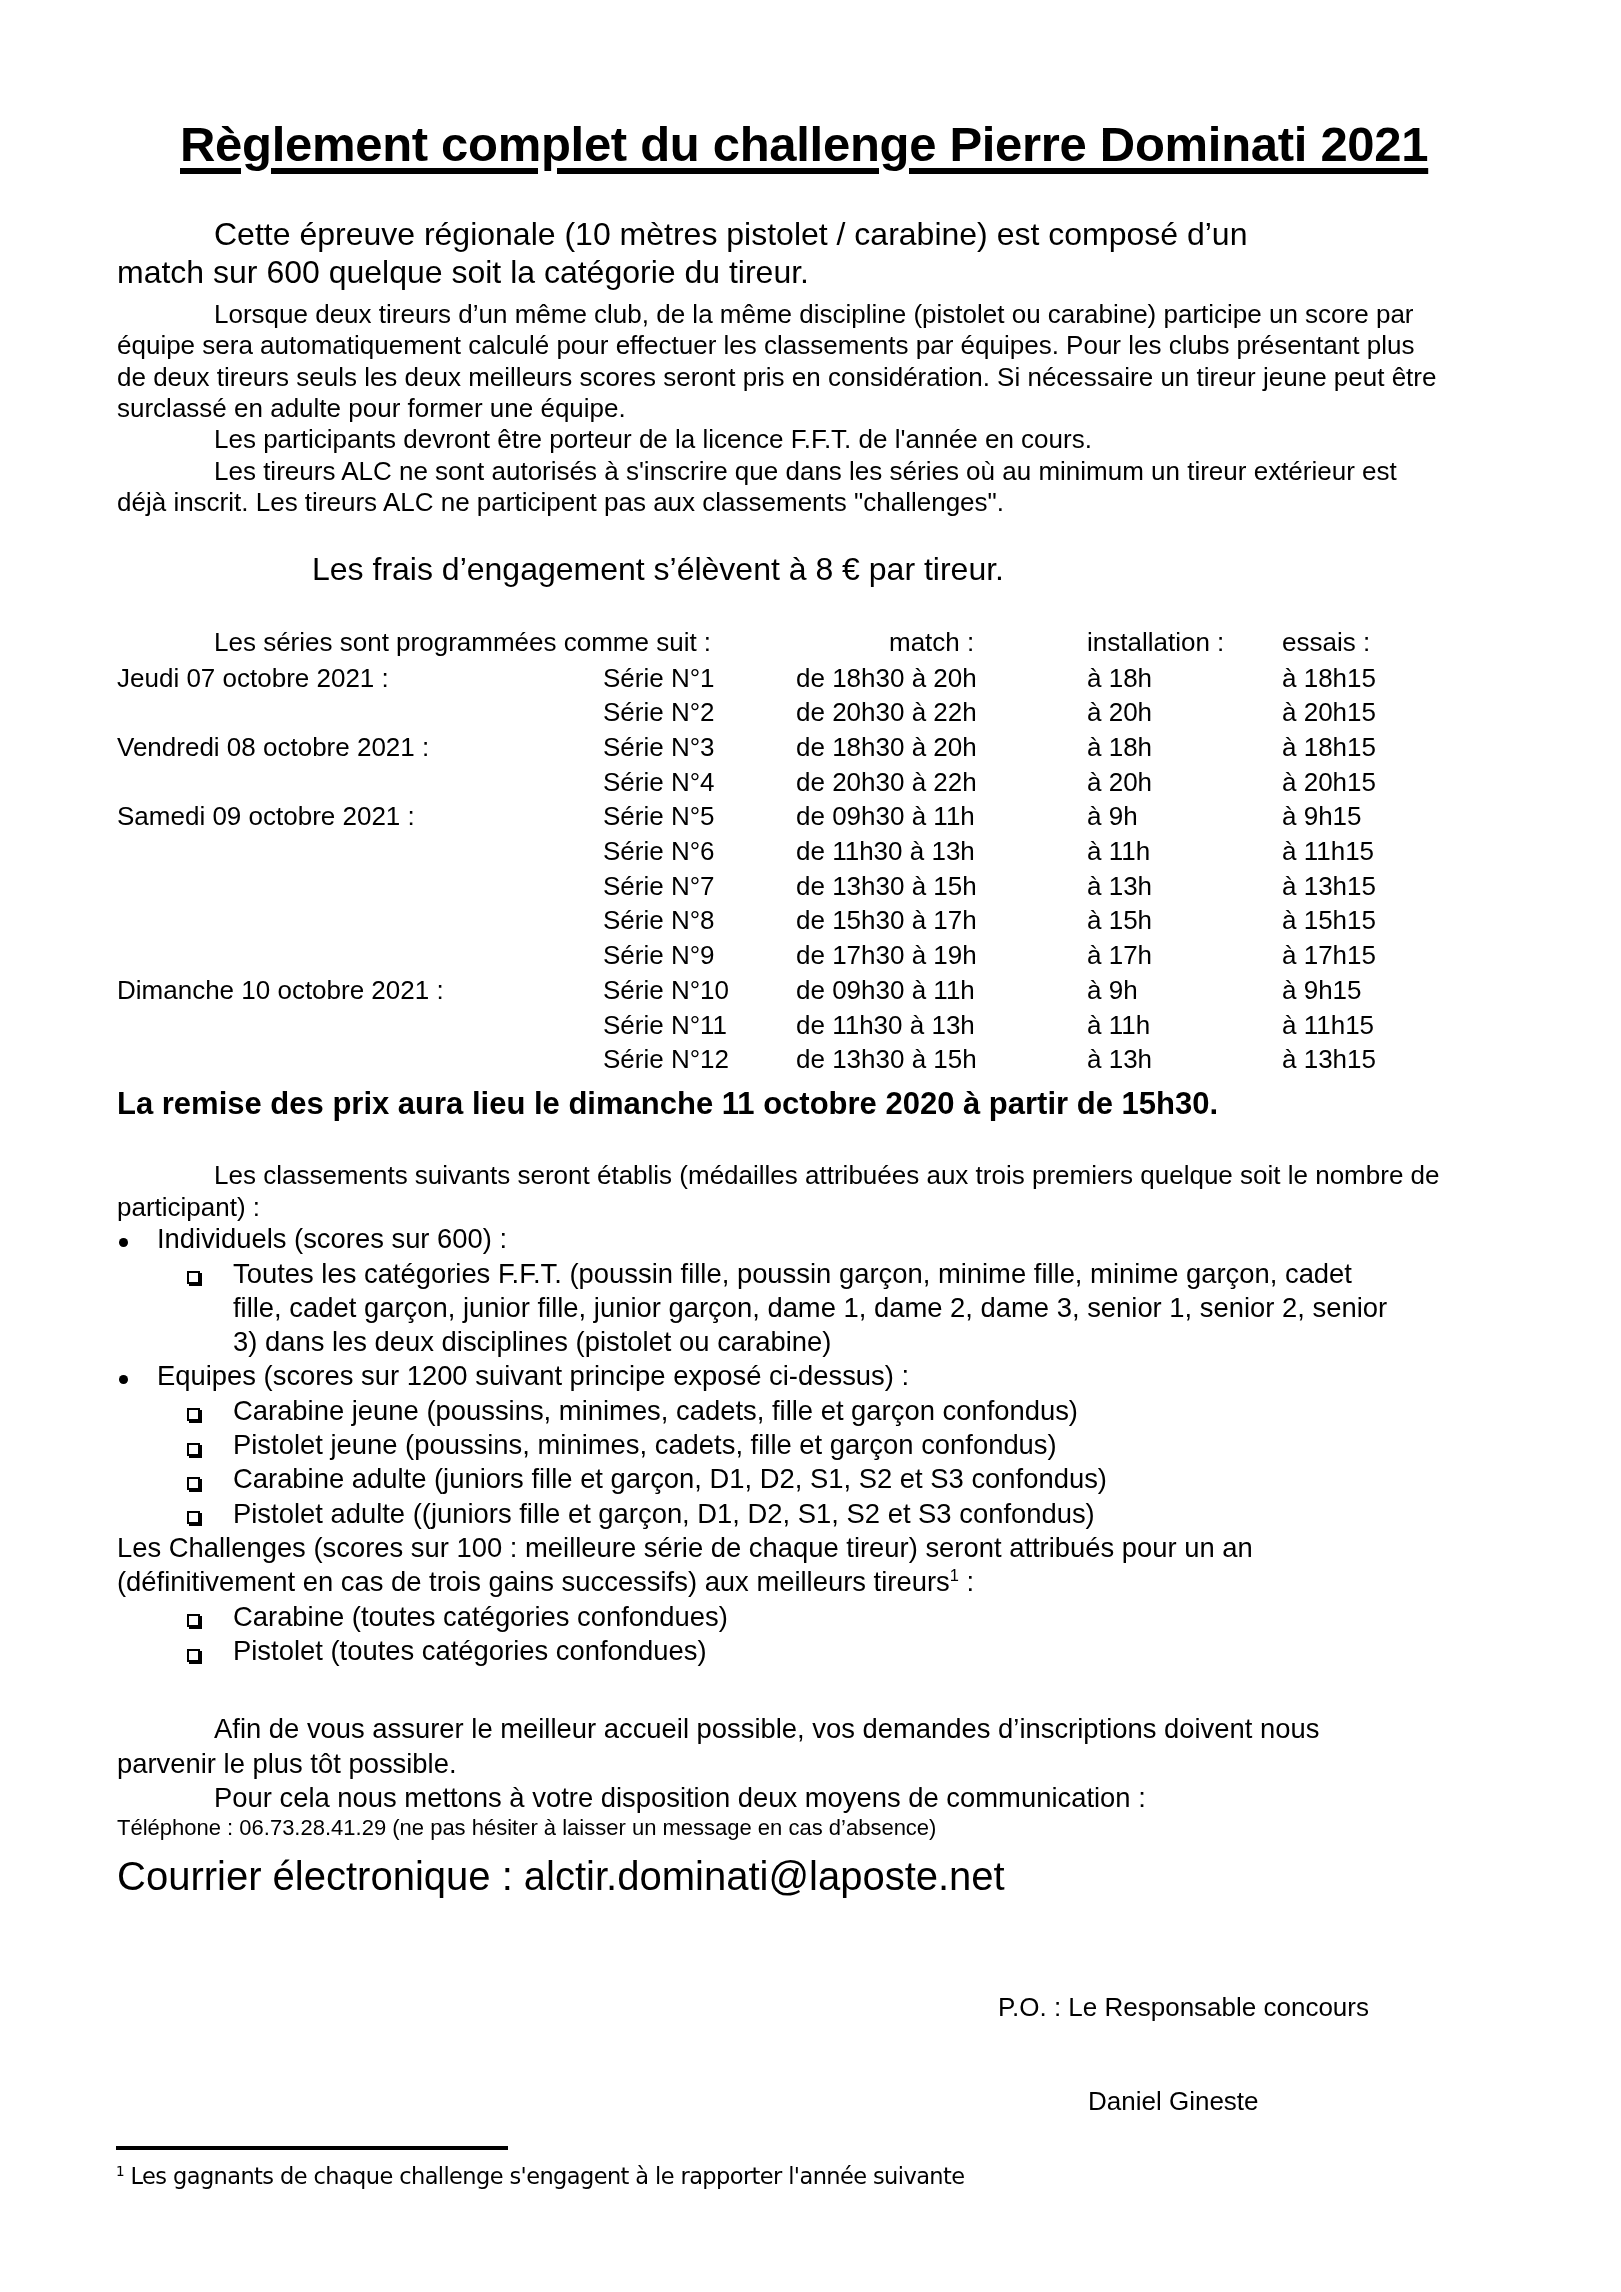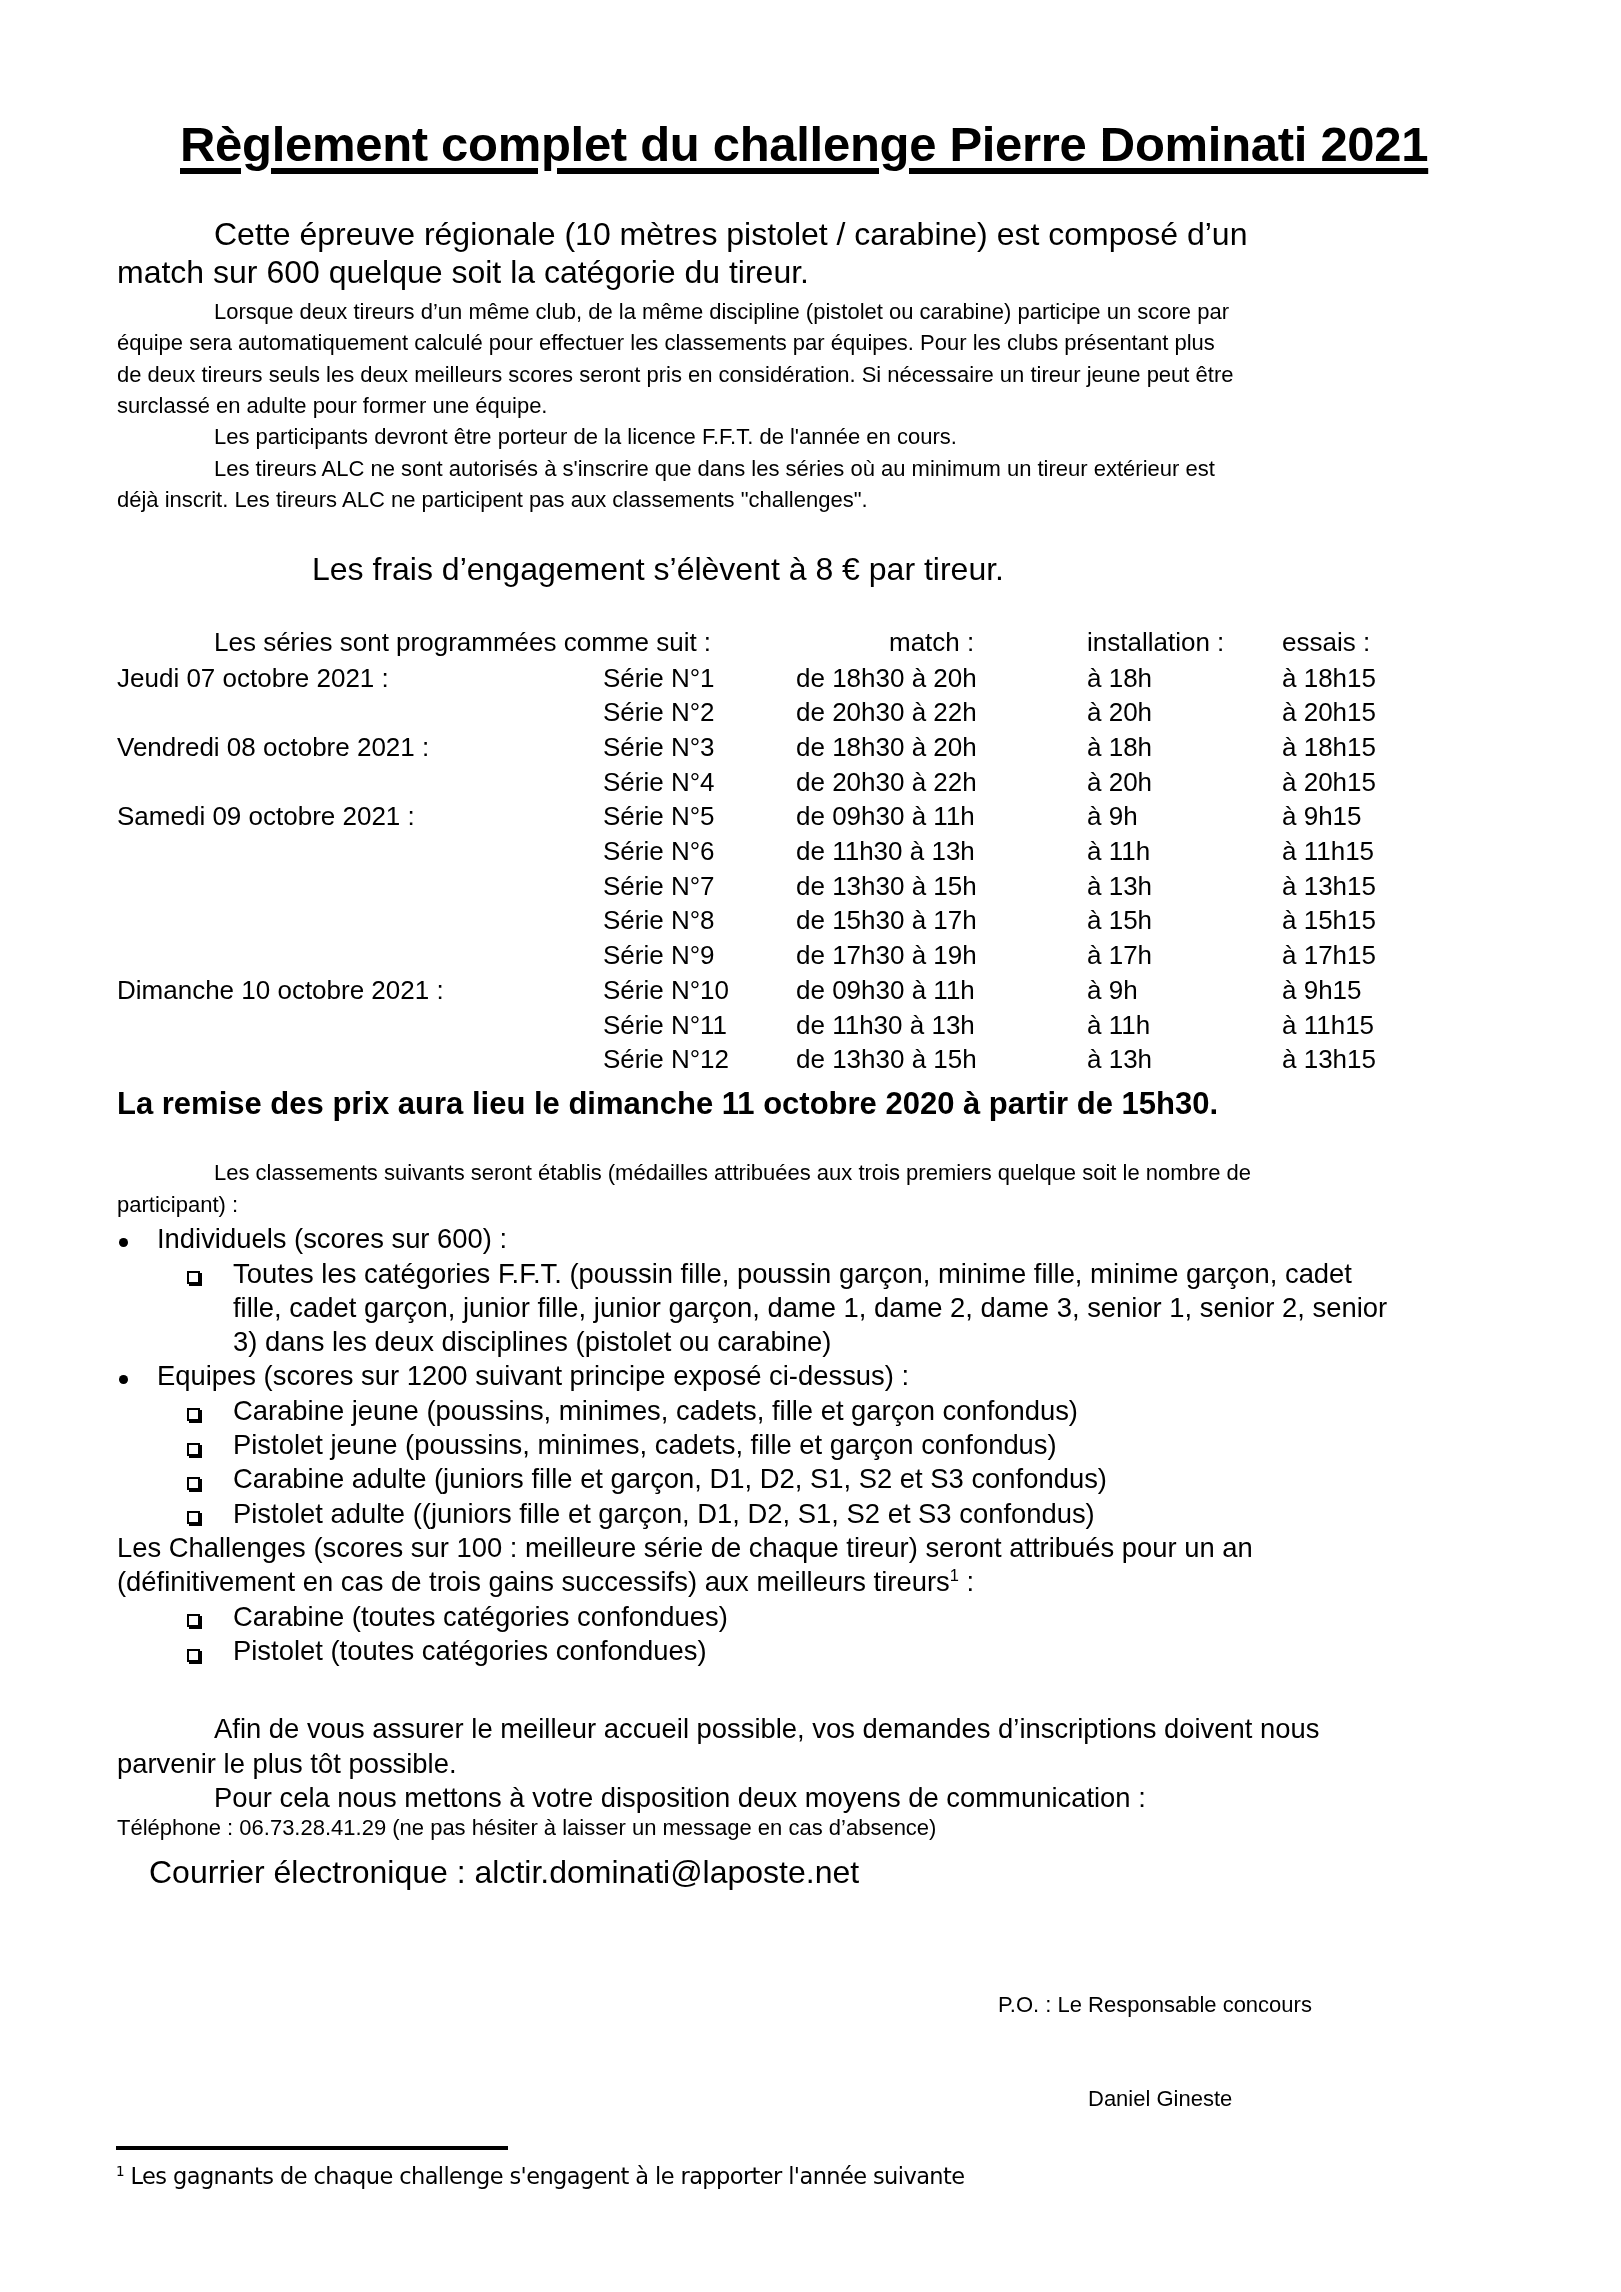--- a/index.html
+++ b/index.html
@@ -9,7 +9,7 @@
   .title { left: 180px; top: 116px; font-size: 49px; font-weight: bold; text-decoration: underline;
            text-decoration-thickness: 5.9px; text-underline-offset: 6.9px; letter-spacing: -0.3px; }
   .big { font-size: 32px; }
-  .small { font-size: 22px; }
+  .small { font-size: 26px; }
   .bold { font-weight: normal; }
   .remise { font-size: 31px; font-weight: bold; }
   .row { position: absolute; left: 0; width: 1337px; height: 35px; font-size: 26px; }

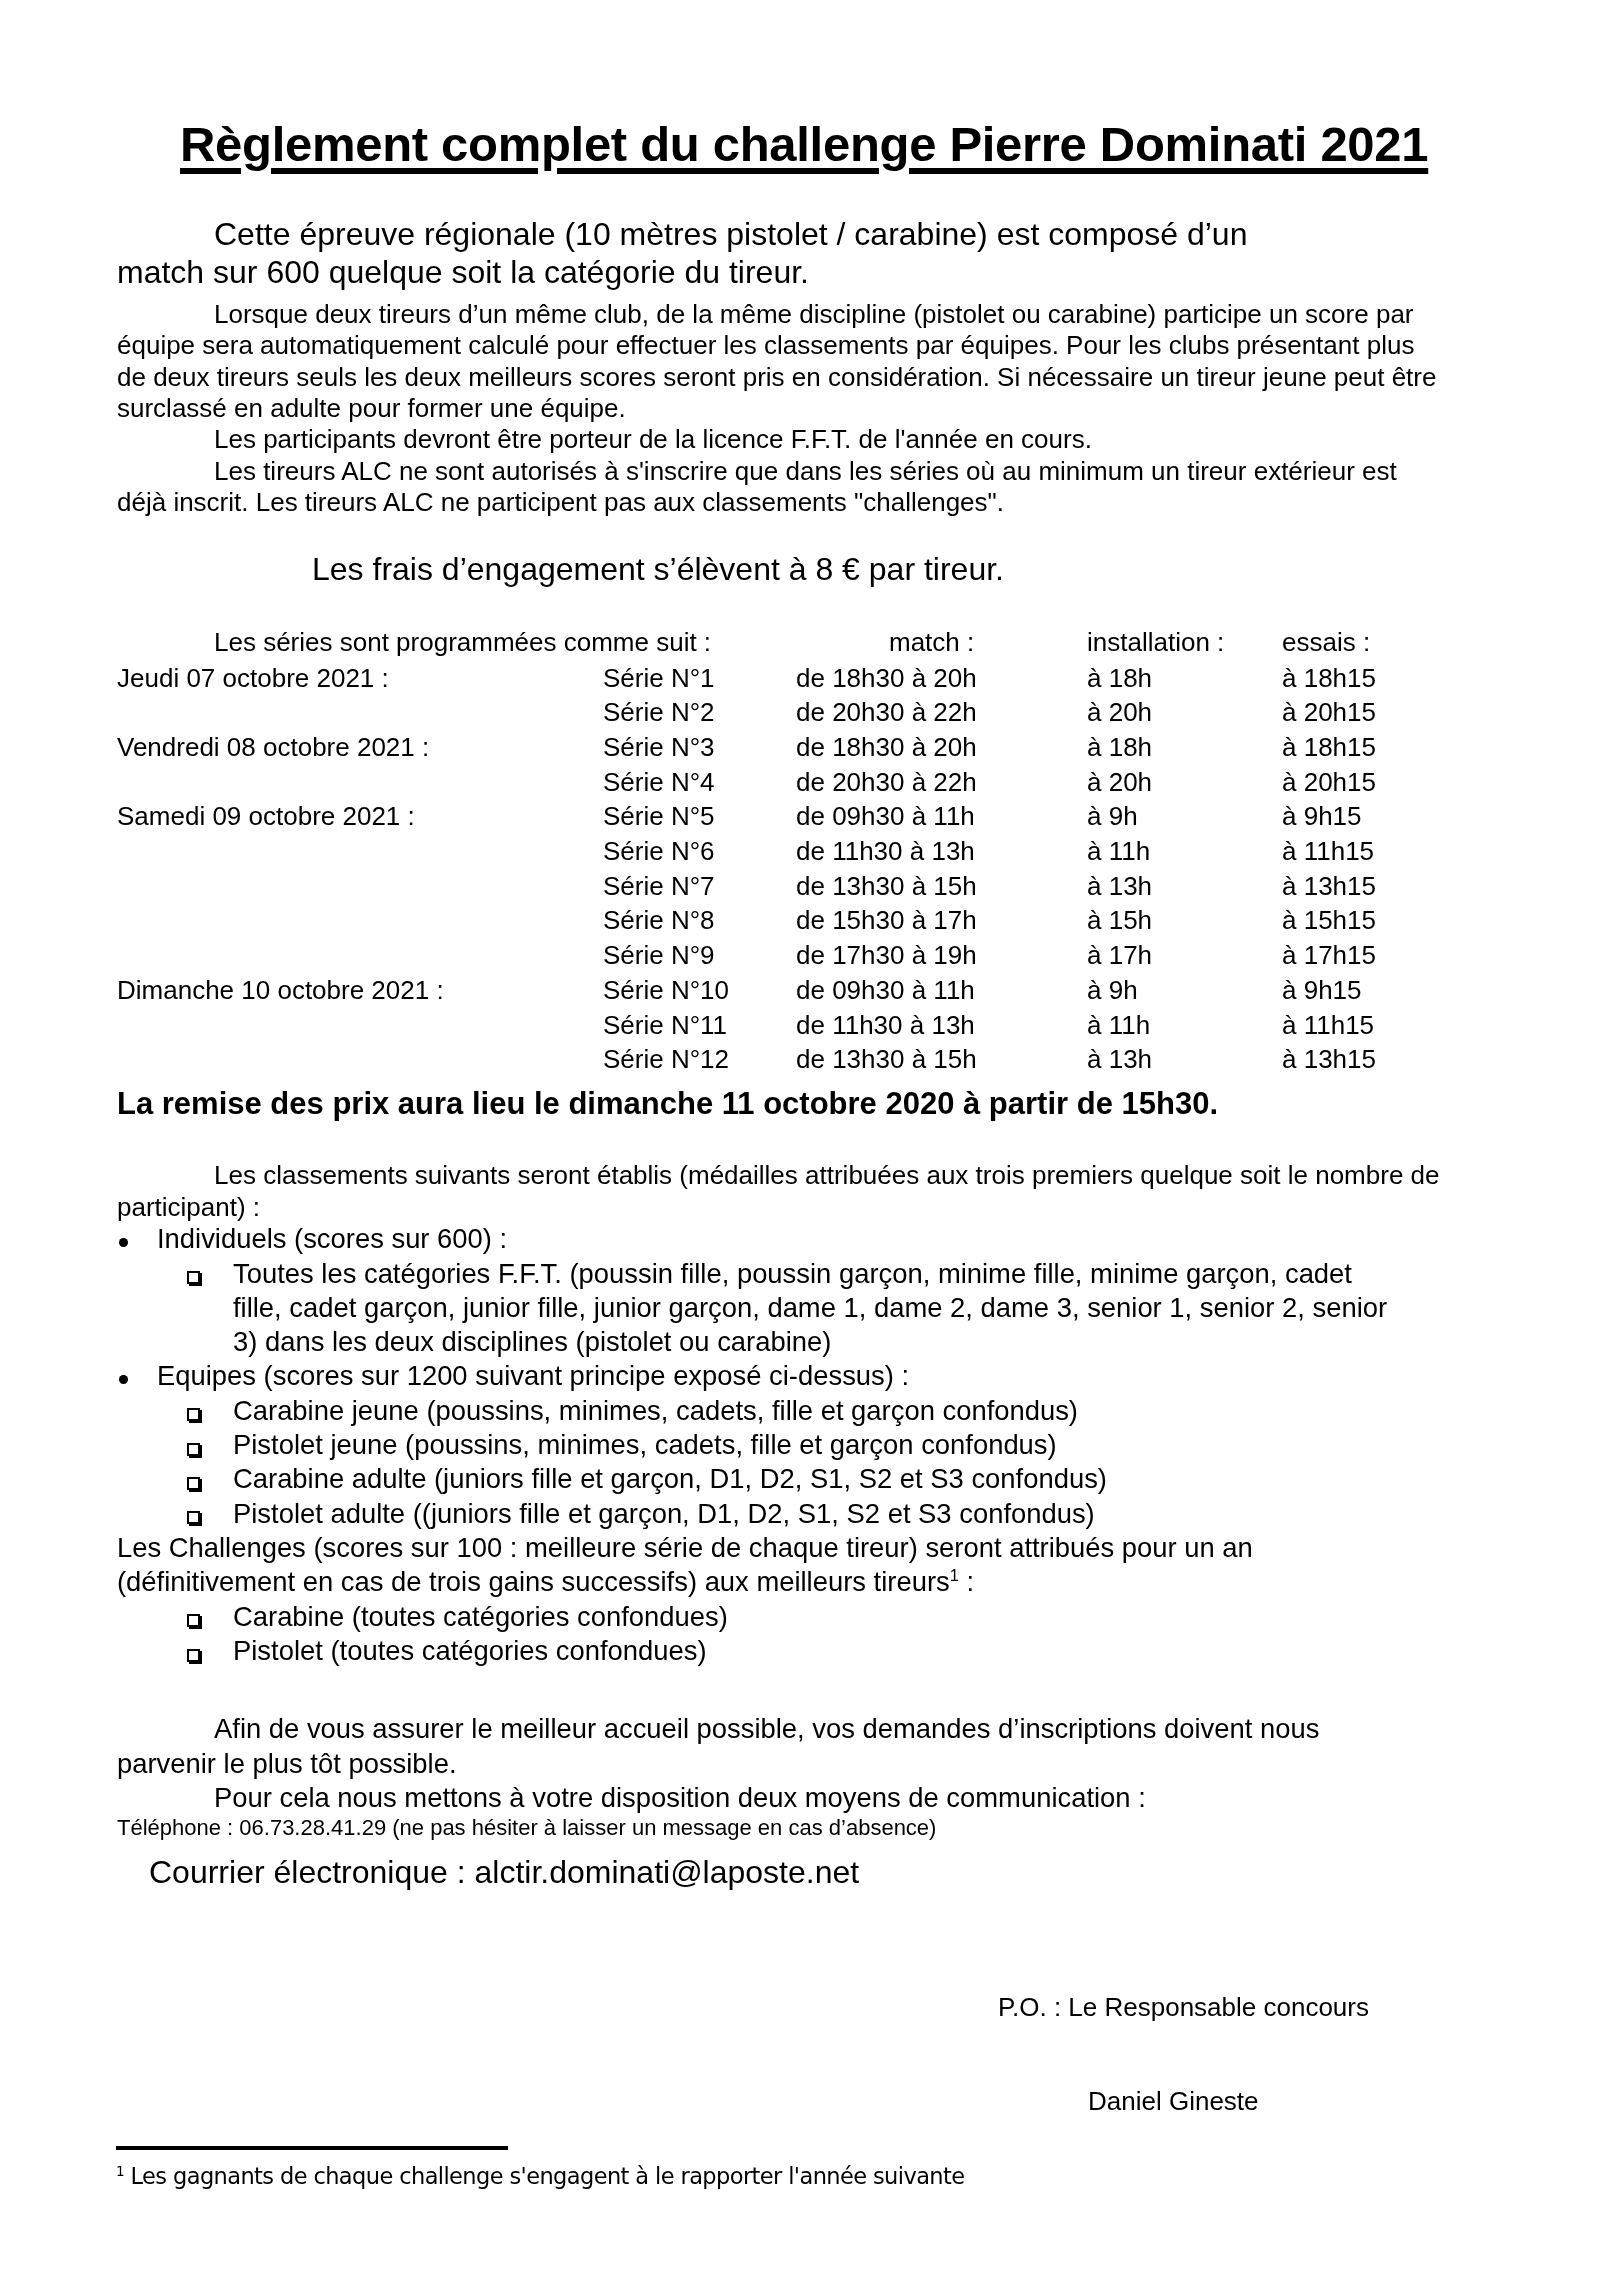--- a/index.html
+++ b/index.html
@@ -176,7 +176,7 @@
 <div class="abs list bold" style="left:117px; top:1748px;">parvenir le plus tôt possible.</div>
 <div class="abs list" style="left:214px; top:1782px;">Pour cela nous mettons à votre disposition deux moyens de communication :</div>
 <div class="abs" style="left:117px; top:1815px; font-size:22px;"><span>Téléphone : </span><span>06.73.28.41.29</span><span> (ne pas hésiter à laisser un message en cas d’absence)</span></div>
-<div class="abs" style="left:117px; top:1854px; font-size:32px;margin-left:32px;"><span>Courrier électronique : </span><span class="bold">alctir.dominati@laposte.net</span></div>
+<div class="abs" style="left:117px; top:1854px; font-size:40px;"><span>Courrier électronique : </span><span class="bold">alctir.dominati@laposte.net</span></div>
 
 <div class="abs small" style="left:990px; top:1992px;margin-left:8px;">P.O. : Le Responsable concours</div>
 <div class="abs small" style="left:1088px; top:2086px;">Daniel Gineste</div>

